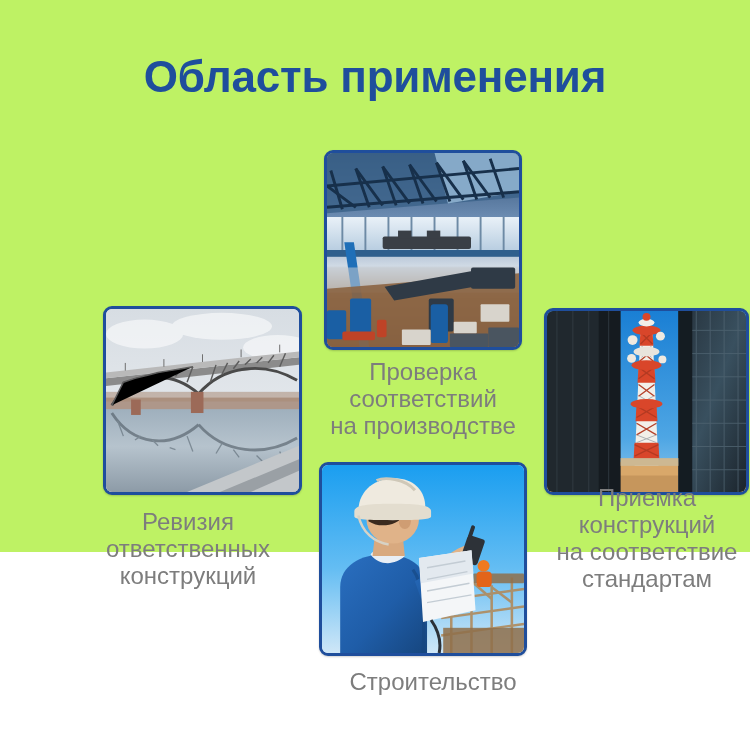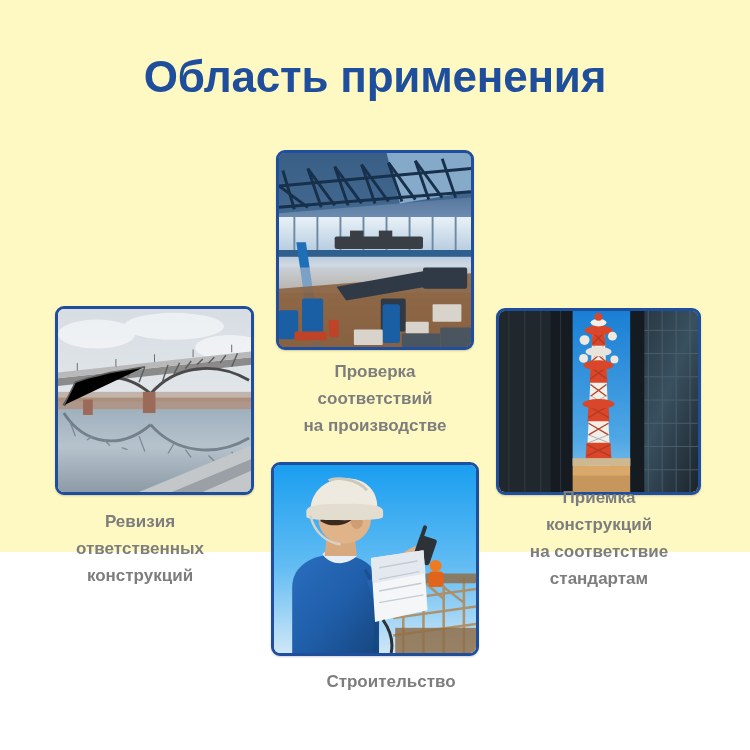--- a/index.html
+++ b/index.html
@@ -17,7 +17,8 @@
     position: relative;
     width: 750px;
     height: 552px;
-    background: #fef9c3;
+    background: #bef264;
+    padding-left: 48px;
   }
 
   

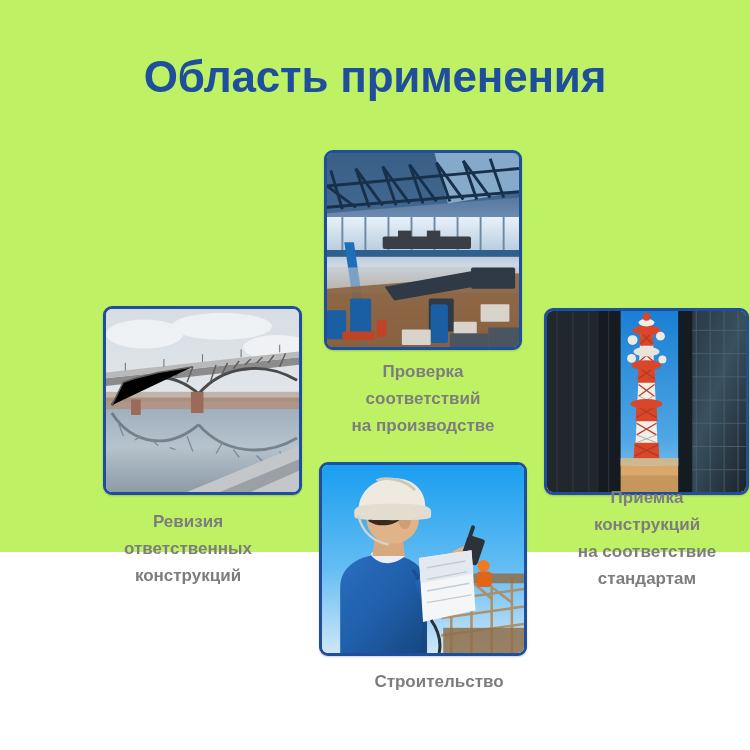--- a/index.html
+++ b/index.html
@@ -55,9 +55,9 @@
     position: absolute;
     text-align: center;
     color: #7d7d7d;
-    font-size: 17px;
+    font-size: 24px;
     line-height: 27px;
-    font-weight: bold;
+    font-weight: normal;
     white-space: pre-line;
   }
 

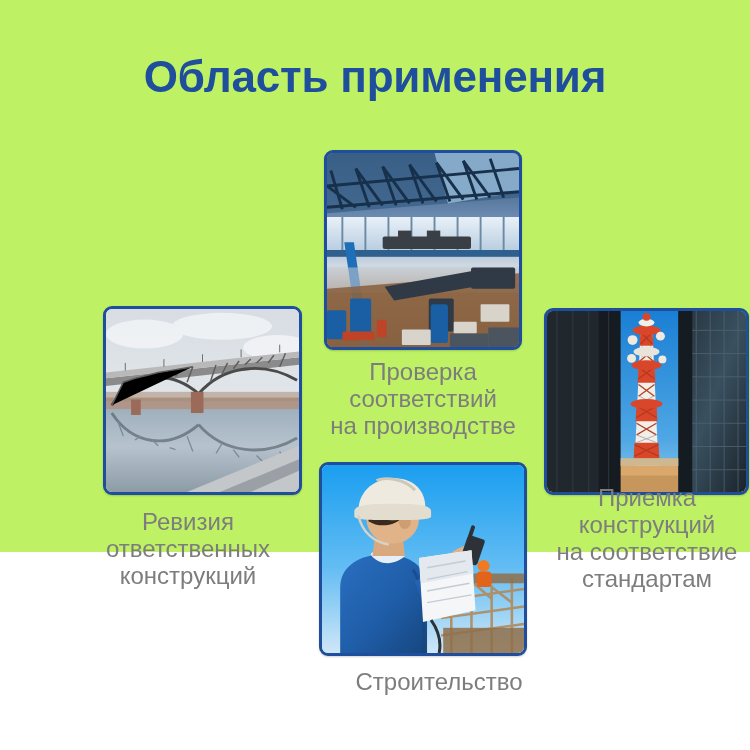--- a/index.html
+++ b/index.html
@@ -77,7 +77,7 @@
 
   
   #card-construction .photo { left: 271px; top: 462px; width: 208px; height: 194px; }
-  #card-construction .caption { left: 268px; top: 668px; width: 246px; }
+  #card-construction .caption { left: 262px; top: 668px; width: 246px; }
 </style>
 </head>
 <body>

